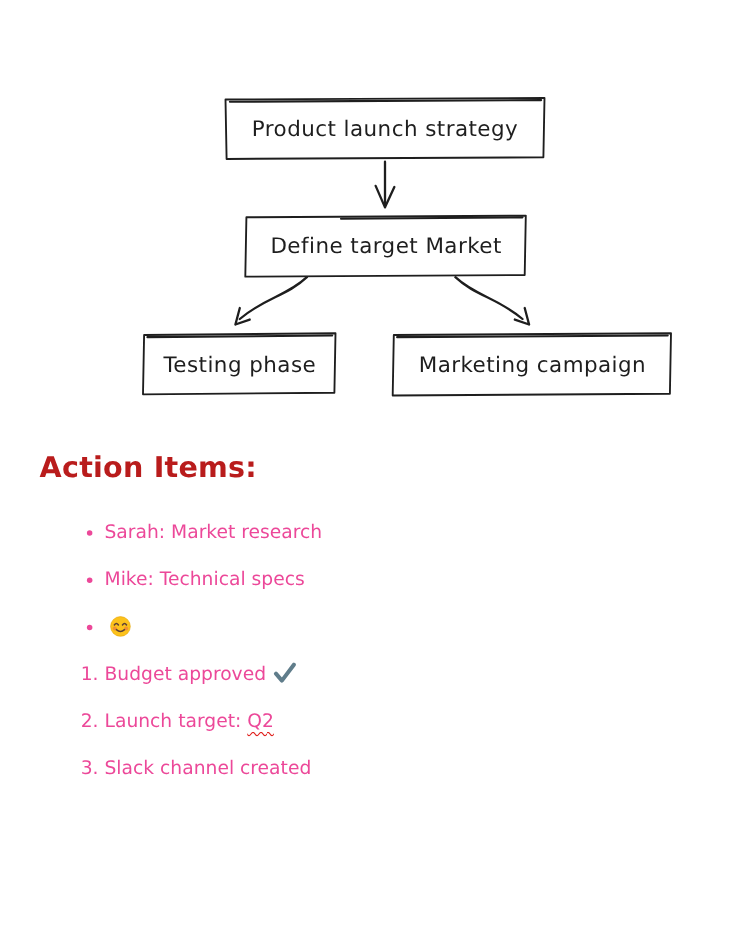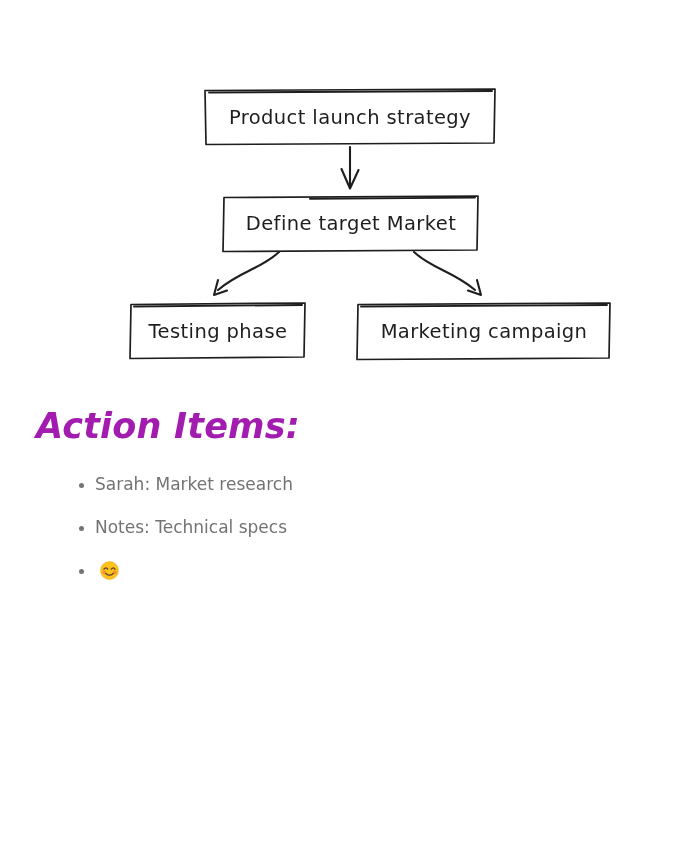--- a/index.html
+++ b/index.html
@@ -46,13 +46,12 @@
 
   
   h2 {
-    font-size: 35px;
+    font-size: 26px;
     line-height: 30px;
     font-weight: bold;
-    color: #a21caf;
+    color: #b91c1c;
     margin: 36px 0 30px 36px;
     letter-spacing: 0.2px;
-    font-style: italic;
   }
   h2.notes-h { margin-top: 31px; margin-bottom: 28px; }
 

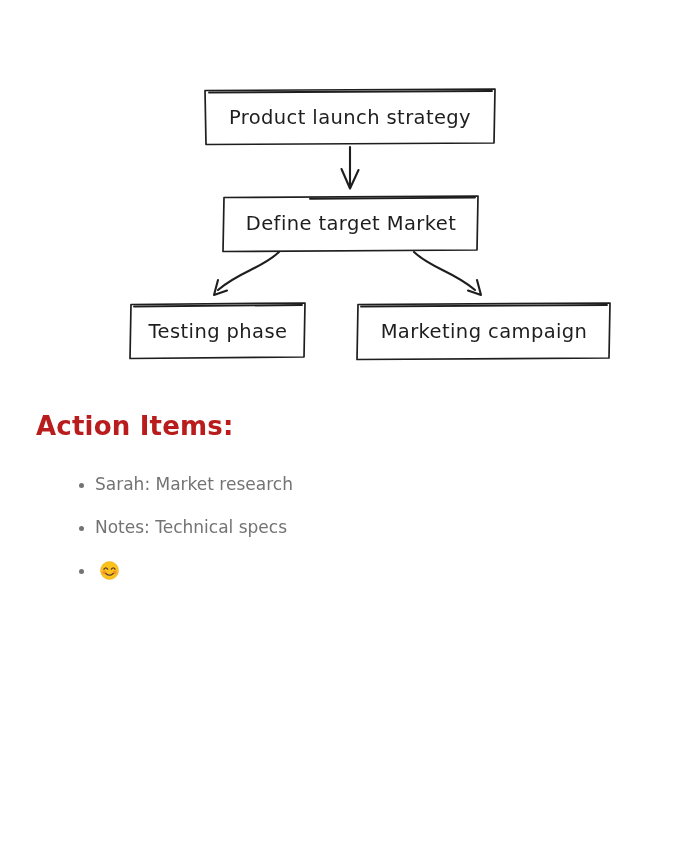--- a/index.html
+++ b/index.html
@@ -64,7 +64,7 @@
     font-size: 17px;
     line-height: 26px;
     margin-bottom: 17px;
-    color: #737373;
+    color: #ec4899;
   }
   ul.items li::marker { font-size: 15px; }
 

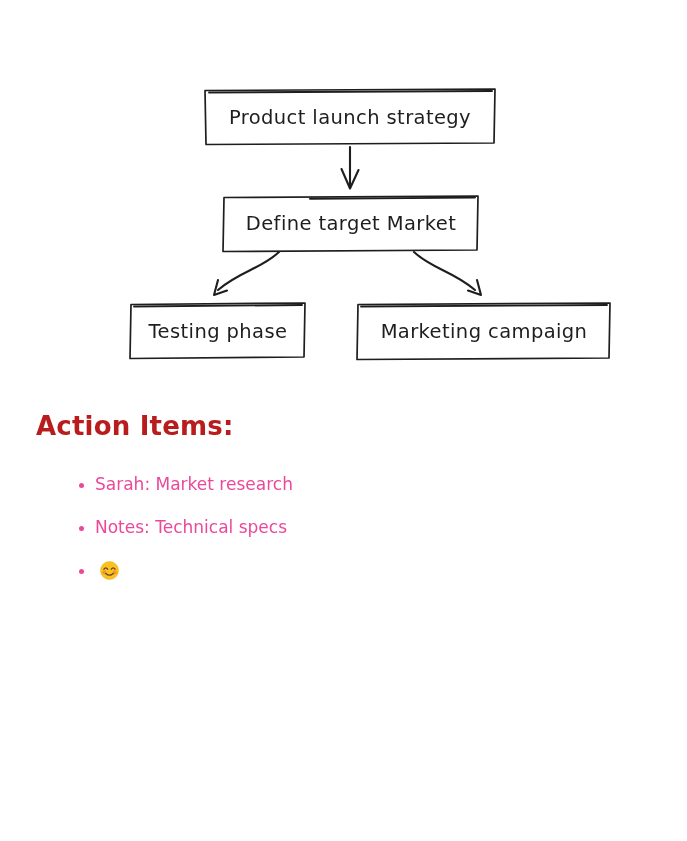--- a/index.html
+++ b/index.html
@@ -143,7 +143,7 @@
       <span>Sarah: Market research</span>
     </li>
     <li>
-      <span>Notes: Technical specs</span>
+      <span>Mike: Technical specs</span>
     </li>
     <li>
       <svg class="emoji-icon" viewBox="0 0 36 36">

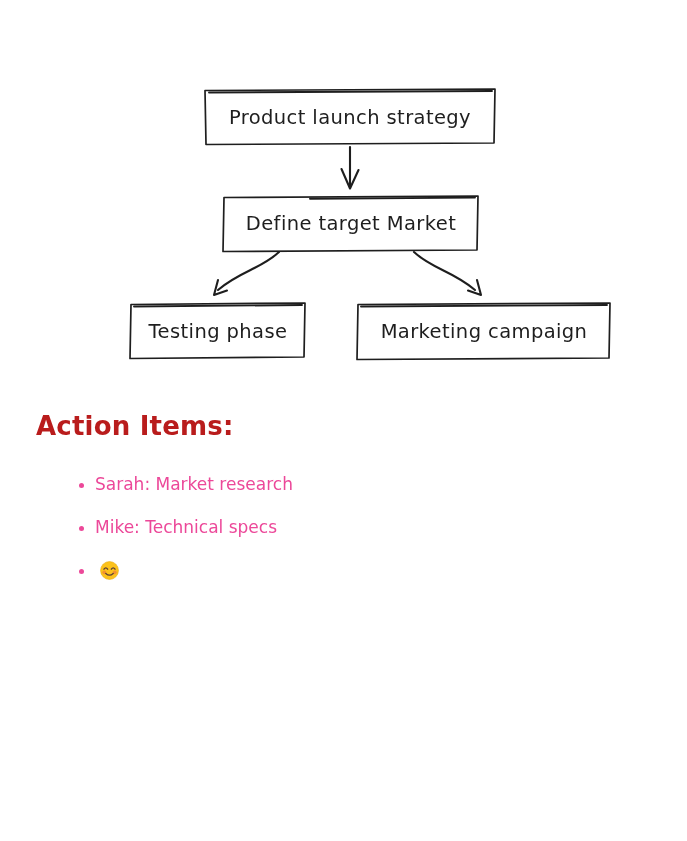--- a/index.html
+++ b/index.html
@@ -159,6 +159,19 @@
   </ul>
 
 
+  <ol class="items">
+    <li>
+      <span>Budget approved</span><svg class="check-icon" viewBox="0 0 24 21">
+        <path d="M3,11.5 L9,18.5 L21,2.5" fill="none" stroke="#607d8b" stroke-width="4" stroke-linecap="round" stroke-linejoin="round"></path>
+      </svg>
+    </li>
+    <li>
+      <span>Launch target: </span><span class="squiggle">Q2</span>
+    </li>
+    <li>
+      <span>Slack channel created</span>
+    </li>
+  </ol>
 
 </div>
 

